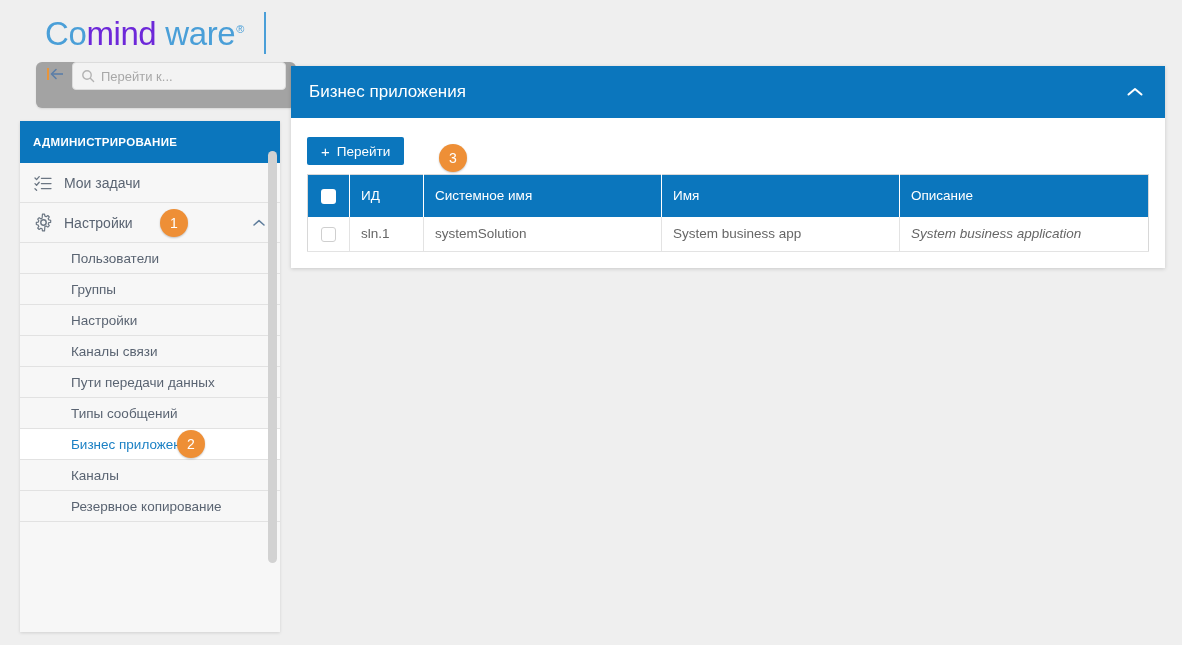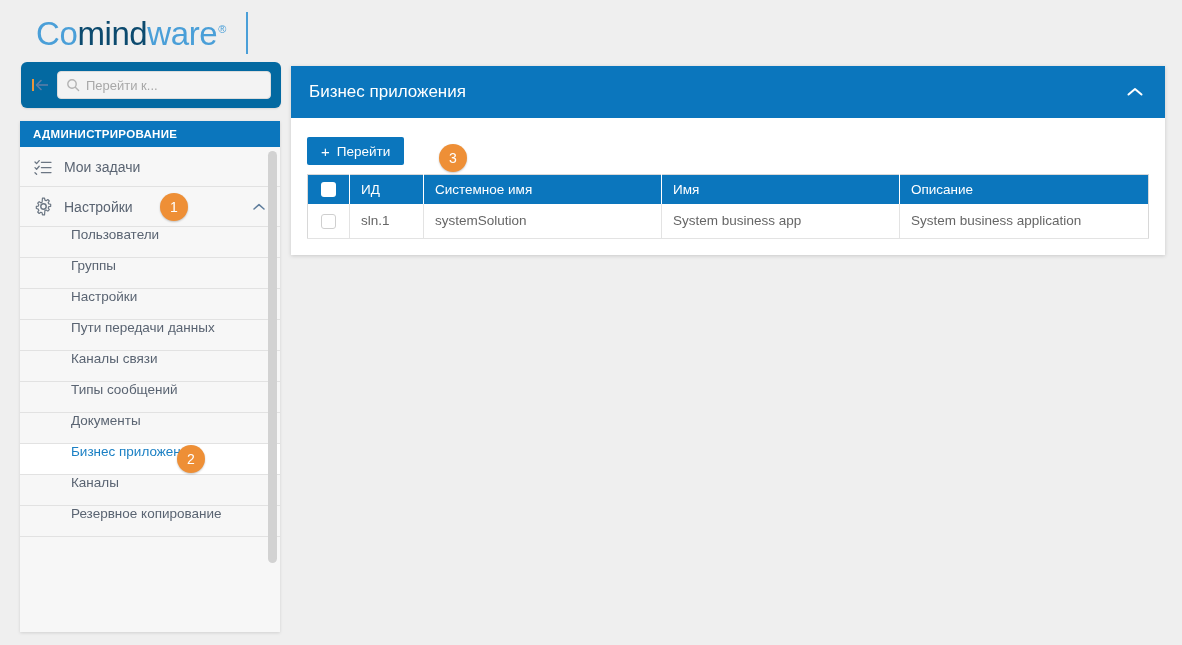--- a/index.html
+++ b/index.html
@@ -35,7 +35,7 @@
     line-height: 1;
     white-space: nowrap;
   }
-  .logo .blue { color: #4a9fd8; }
+  .logo .blue { color: #4a9fd8; margin-left: 9px; }
   .logo .orange { color: #0c4a6e; }
   .logo .reg {
     font-size: 11px;

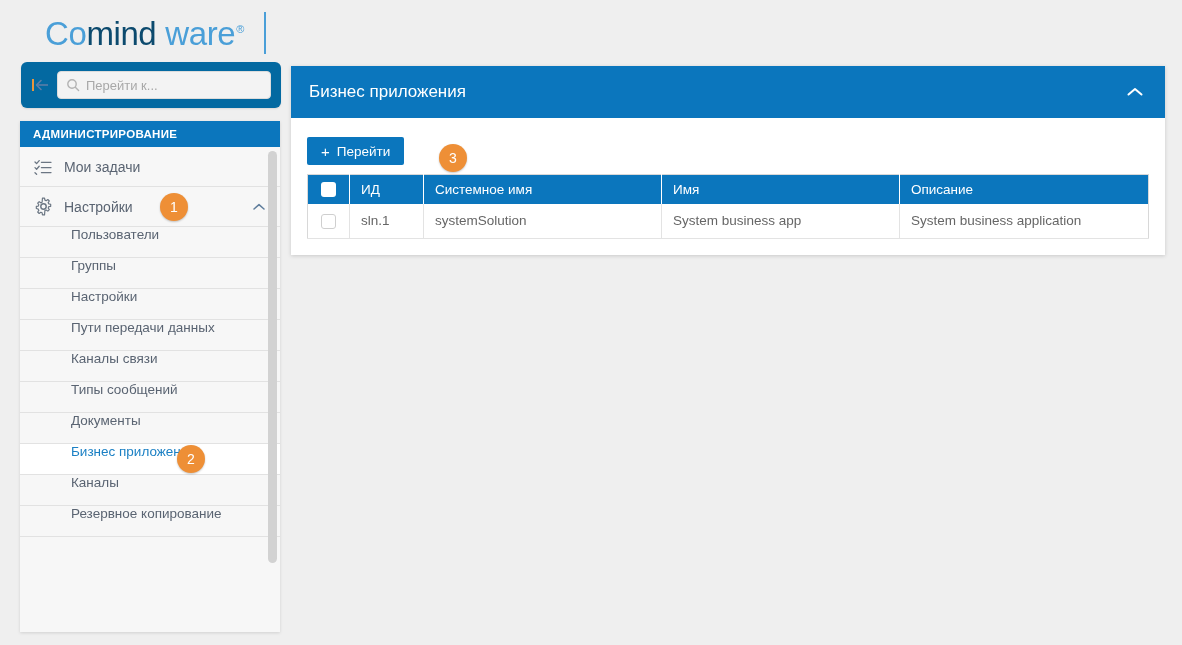--- a/index.html
+++ b/index.html
@@ -36,7 +36,7 @@
     white-space: nowrap;
   }
   .logo .blue { color: #4a9fd8; margin-left: 9px; }
-  .logo .orange { color: #0c4a6e; }
+  .logo .orange { color: #6d28d9; }
   .logo .reg {
     font-size: 11px;
     vertical-align: super;

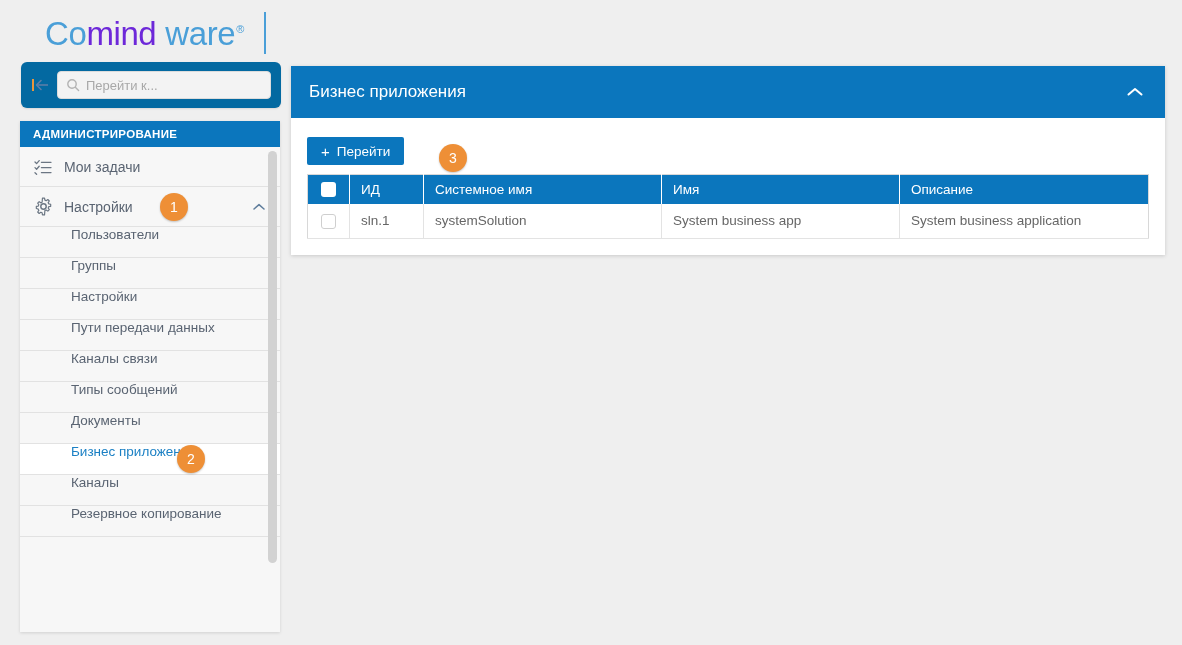--- a/index.html
+++ b/index.html
@@ -61,15 +61,15 @@
 
   .nav-search-bar {
     position: absolute;
-    left: 1px;
+    left: 16px;
     top: 0;
     width: 260px;
     height: 46px;
-    background: #0369a1;
+    background: #a3a3a3;
     border-radius: 6px;
     box-shadow: 0 1px 2px rgba(0,0,0,0.10);
     display: flex;
-    align-items: center;
+    align-items: flex-start;
     padding: 0 10px;
   }
   .collapse-icon {

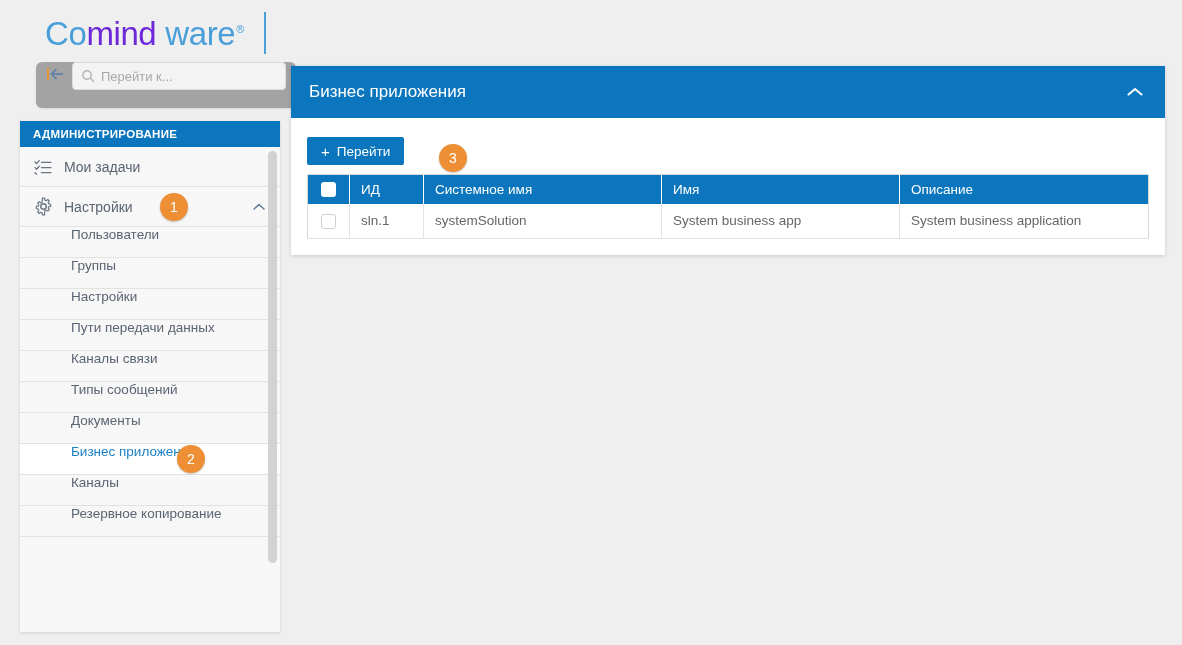--- a/index.html
+++ b/index.html
@@ -115,7 +115,7 @@
   }
 
   .nav-header {
-    height: 26px;
+    height: 42px;
     background: #0b76bd;
     color: #ffffff;
     font-size: 11.5px;

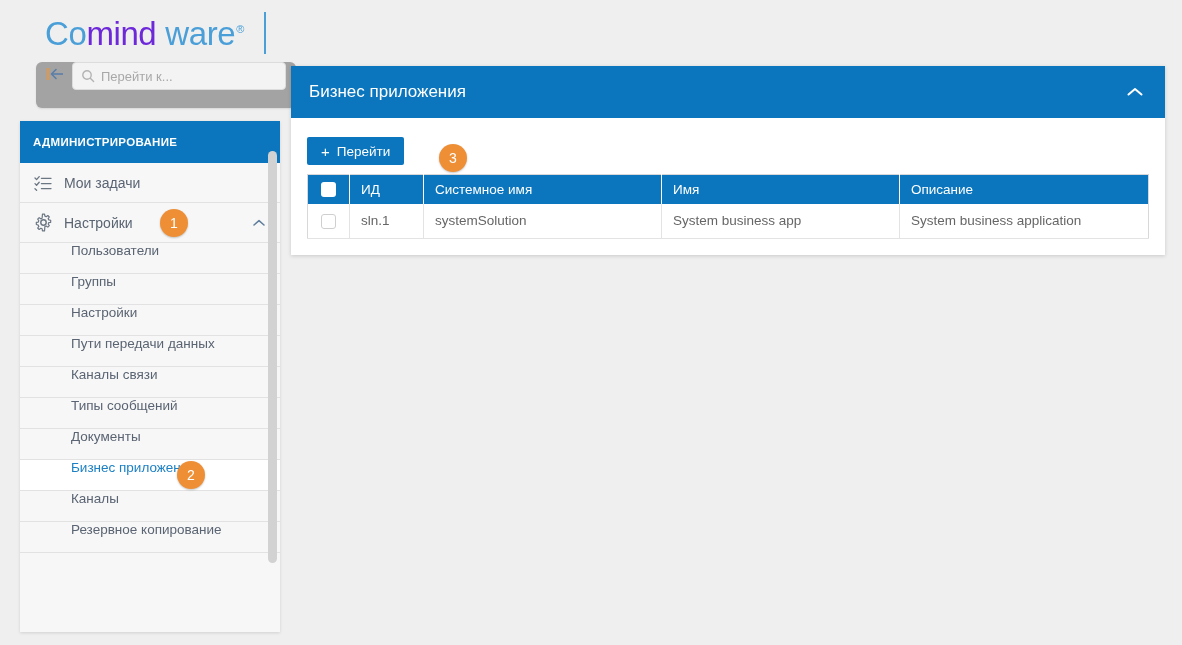--- a/index.html
+++ b/index.html
@@ -276,7 +276,7 @@
     font-size: 13.5px;
     font-weight: normal;
     text-align: left;
-    height: 29px;
+    height: 42px;
     padding: 0 11px;
     border-right: 1px solid #ffffff;
   }

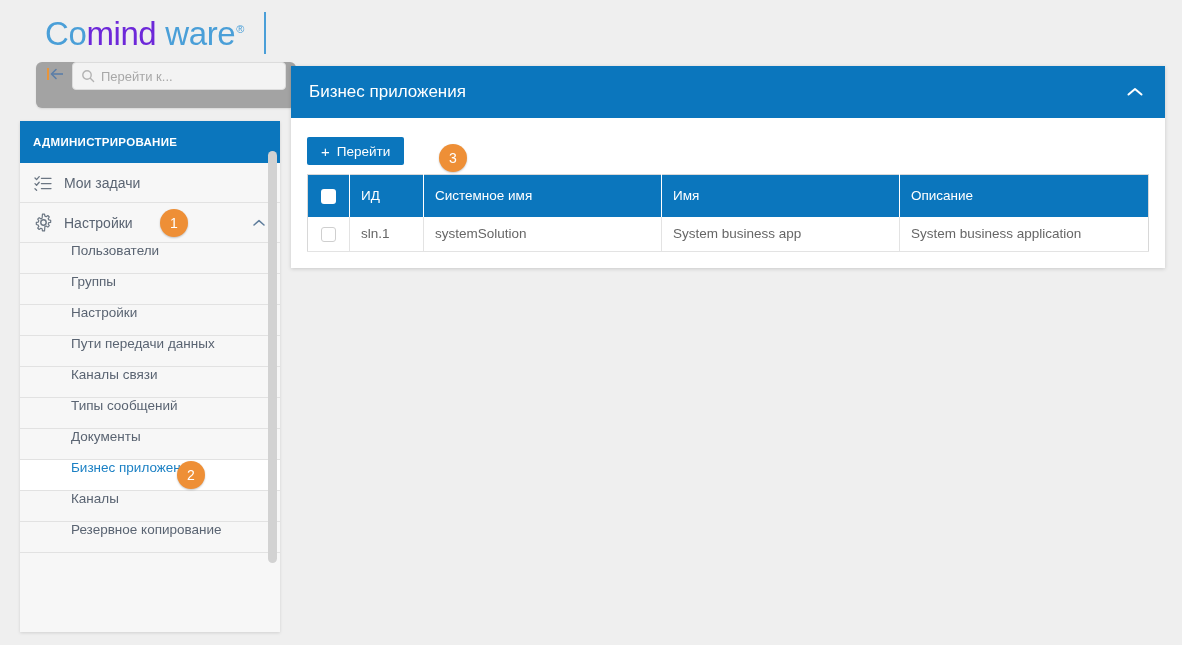--- a/index.html
+++ b/index.html
@@ -295,7 +295,7 @@
     border-right: 1px solid #e3e3e3;
     border-bottom: 1px solid #e3e3e3;
   }
-  .grid td:last-child { border-right: none; }
+  .grid td:last-child { border-right: none; font-style: italic; }
 
   .cb-head {
     width: 15px; height: 15px;

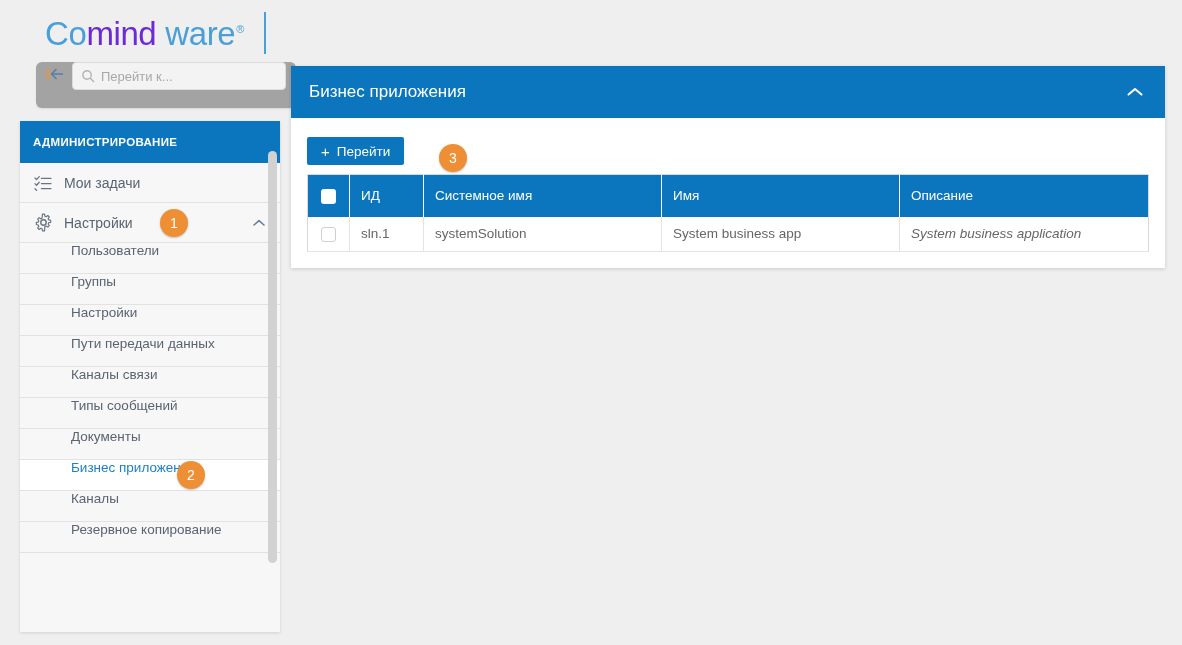--- a/index.html
+++ b/index.html
@@ -155,7 +155,7 @@
   .nav-subitem {
     height: 31px;
     display: flex;
-    align-items: flex-start;
+    align-items: center;
     padding-left: 51px;
     border-bottom: 1px solid #e2e2e2;
     background: #f7f7f7;

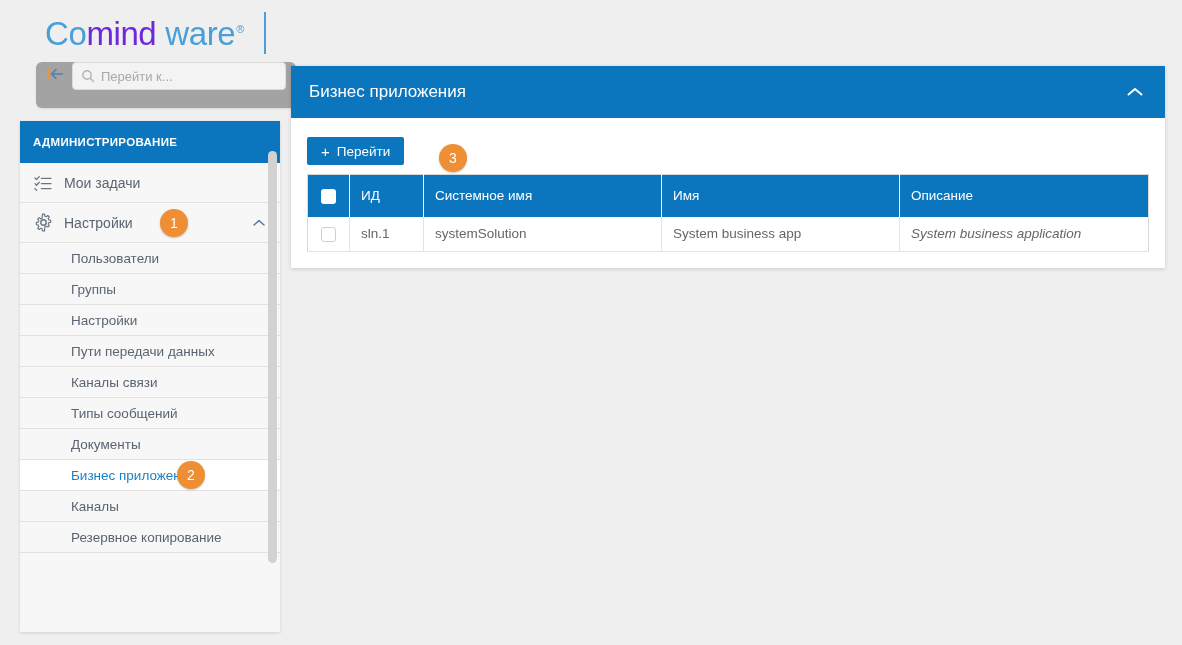--- a/index.html
+++ b/index.html
@@ -389,10 +389,10 @@
         <span>Настройки</span>
       </div>
       <div class="nav-subitem">
+        <span>Каналы связи</span>
+      </div>
+      <div class="nav-subitem">
         <span>Пути передачи данных</span>
-      </div>
-      <div class="nav-subitem">
-        <span>Каналы связи</span>
       </div>
       <div class="nav-subitem">
         <span>Типы сообщений</span>

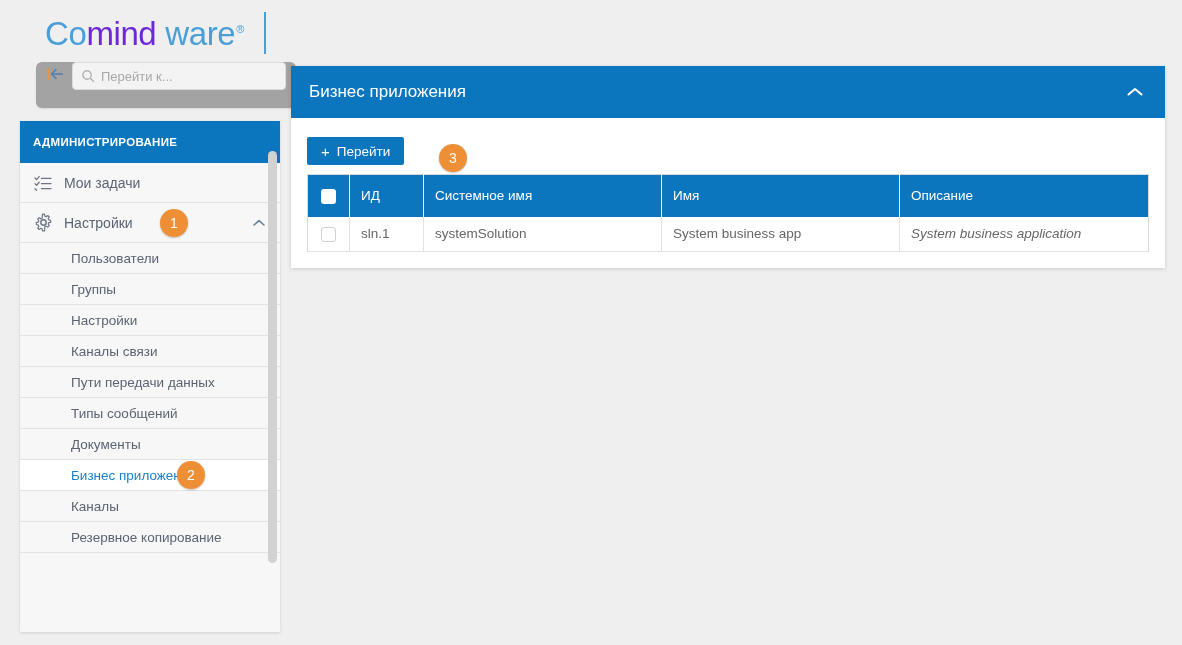--- a/index.html
+++ b/index.html
@@ -396,9 +396,6 @@
       </div>
       <div class="nav-subitem">
         <span>Типы сообщений</span>
-      </div>
-      <div class="nav-subitem">
-        <span>Документы</span>
       </div>
       <div class="nav-subitem selected">
         <span>Бизнес приложения</span>

